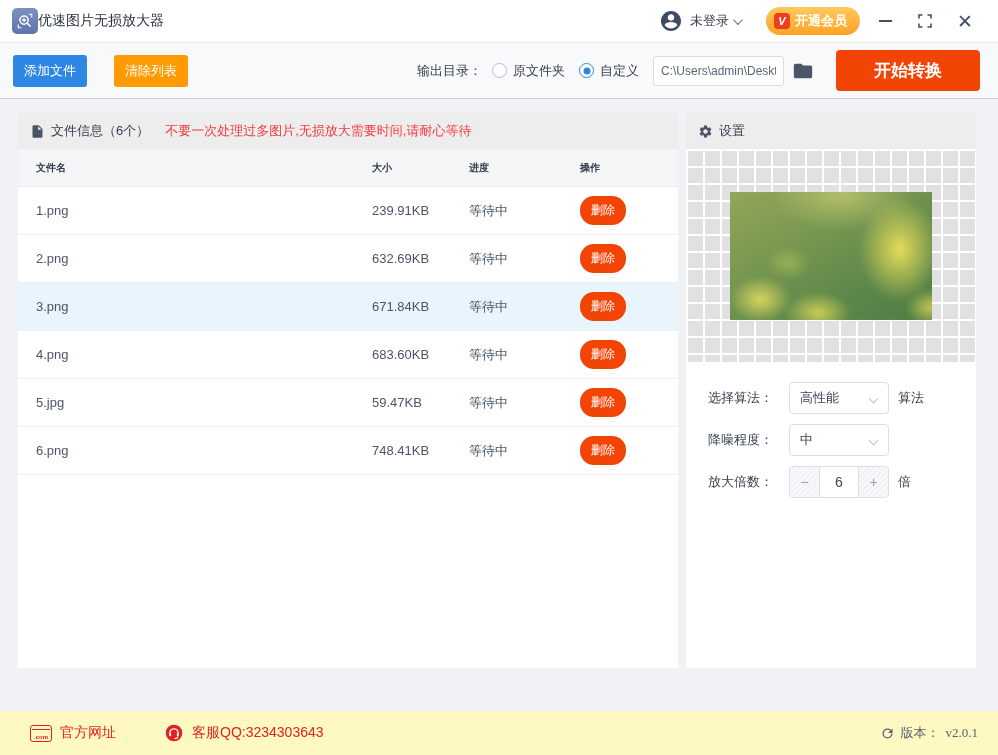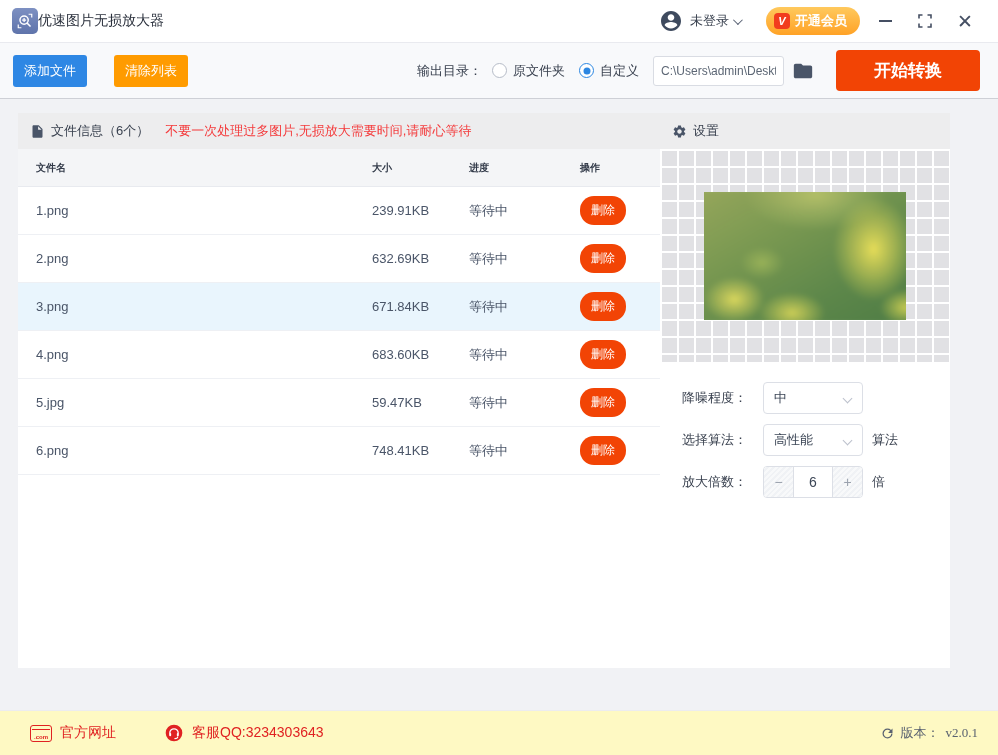--- a/index.html
+++ b/index.html
@@ -51,7 +51,7 @@
   .content { flex:1 1 auto; background:#f1f2f5; position:relative; }
   .panel { position:absolute; top:14px; background:#fff; }
   .file-panel { left:18px; width:660px; height:555px; }
-  .settings-panel { left:660px; width:290px; height:555px; }
+  .settings-panel { left:686px; width:290px; height:555px; }
   .panel-header { height:36px; background:#ededee; display:flex; align-items:center; padding:0 12px; gap:6px; }
   .panel-title { font-size:13px; color:#39414f; }
   .warning-text { font-size:13px; color:#f43b3c; margin-left:10px; }

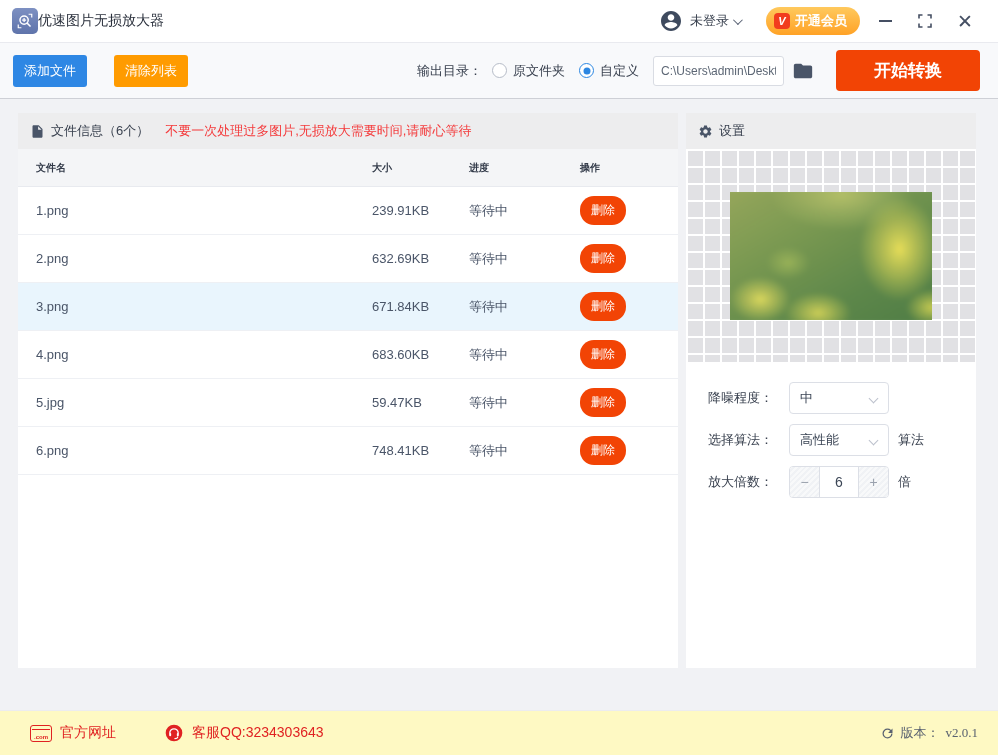--- a/index.html
+++ b/index.html
@@ -267,19 +267,19 @@
       </div>
       <div class="form-area">
         <div class="form-row">
-          <span class="form-label">降噪程度：</span>
-          <div class="select-box">
-            <span class="select-value">中</span>
-            <span class="select-chev"></span>
-          </div>
-        </div>
-        <div class="form-row">
           <span class="form-label">选择算法：</span>
           <div class="select-box">
             <span class="select-value">高性能</span>
             <span class="select-chev"></span>
           </div>
           <span class="form-suffix">算法</span>
+        </div>
+        <div class="form-row">
+          <span class="form-label">降噪程度：</span>
+          <div class="select-box">
+            <span class="select-value">中</span>
+            <span class="select-chev"></span>
+          </div>
         </div>
         <div class="form-row">
           <span class="form-label">放大倍数：</span>

